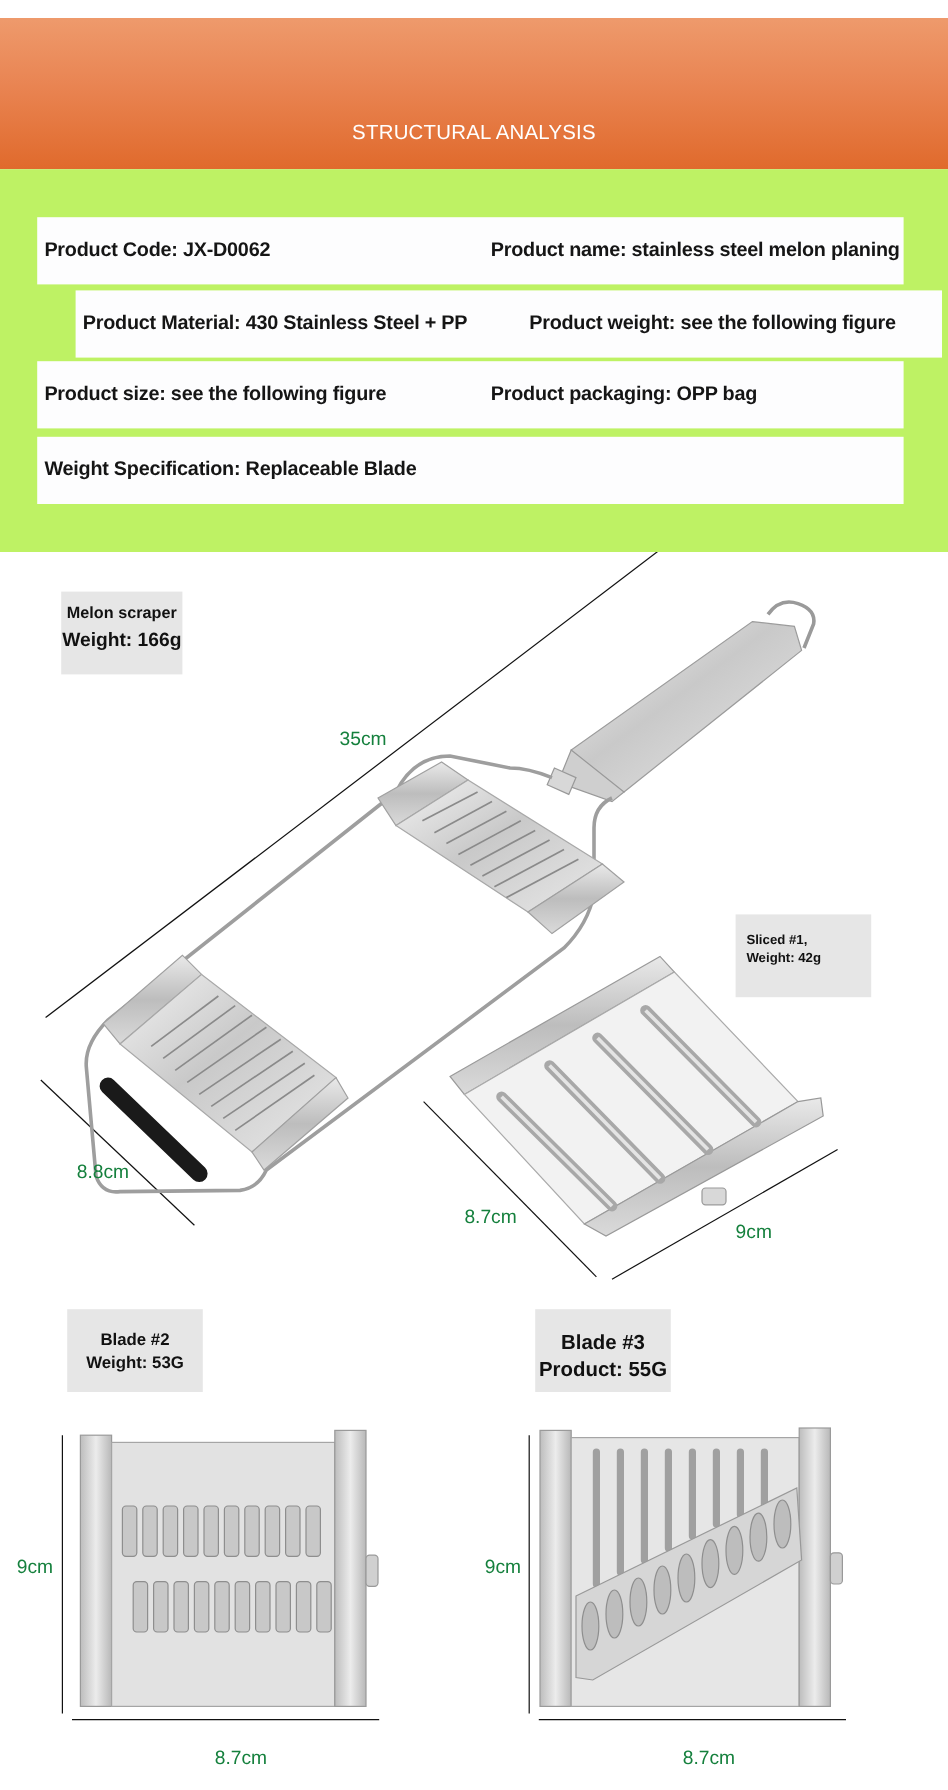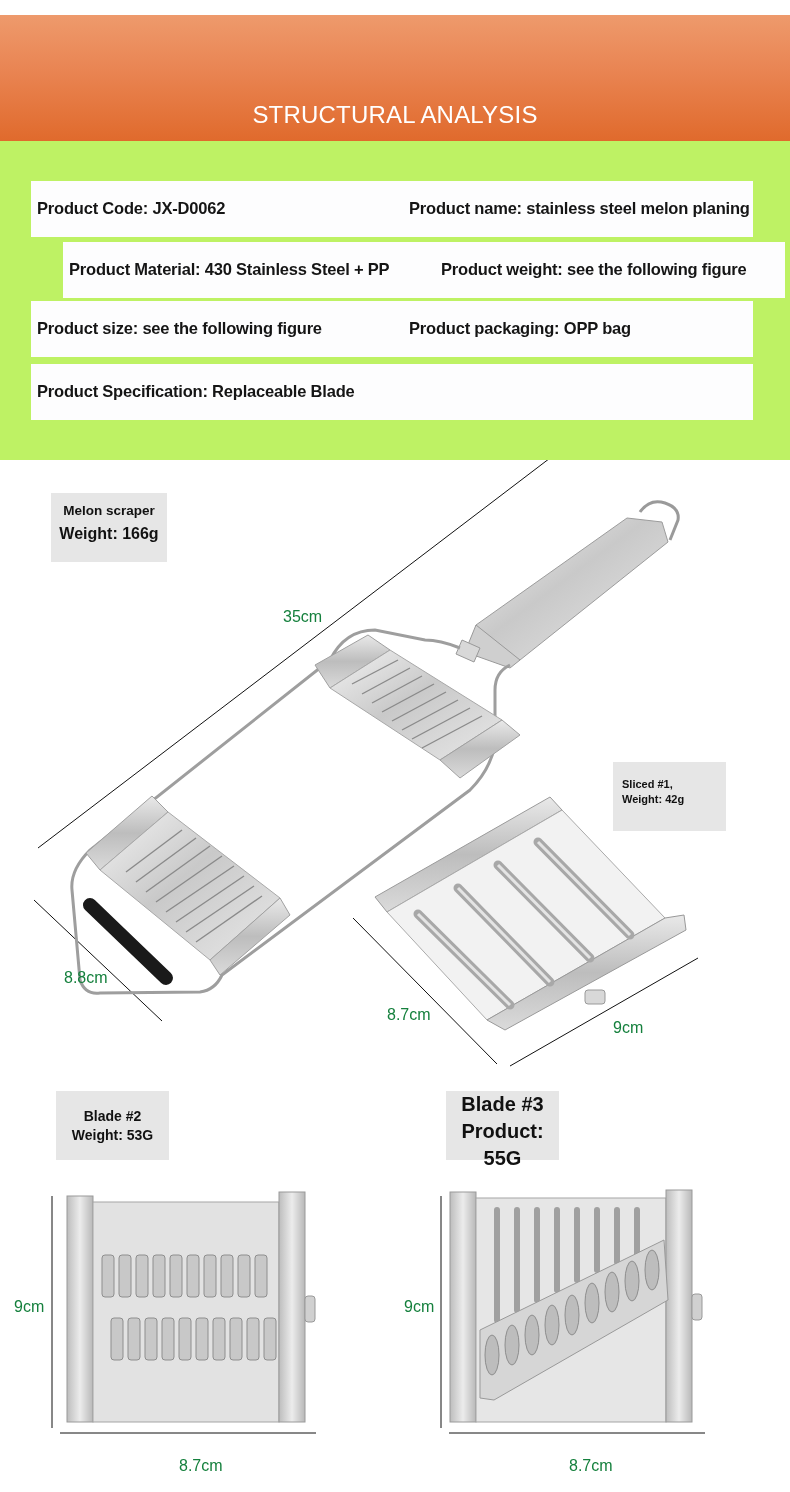--- a/index.html
+++ b/index.html
@@ -13,7 +13,7 @@
     text-align: center; color: #fff;
   }
   .banner .title { position: absolute; left: 0; right: 0; top: 36px; font-size: 27px; font-weight: bold; letter-spacing: -0.3px; }
-  .banner .subtitle { position: absolute; left: 0; right: 0; top: 86px; font-size: 24px; letter-spacing: 0.2px; }
+  .banner .subtitle { position: absolute; left: 0; right: 0; top: 86px; font-size: 17px; letter-spacing: 0.2px; }
 
   .params {
     position: absolute; left: 0; top: 141px; width: 790px; height: 319px;

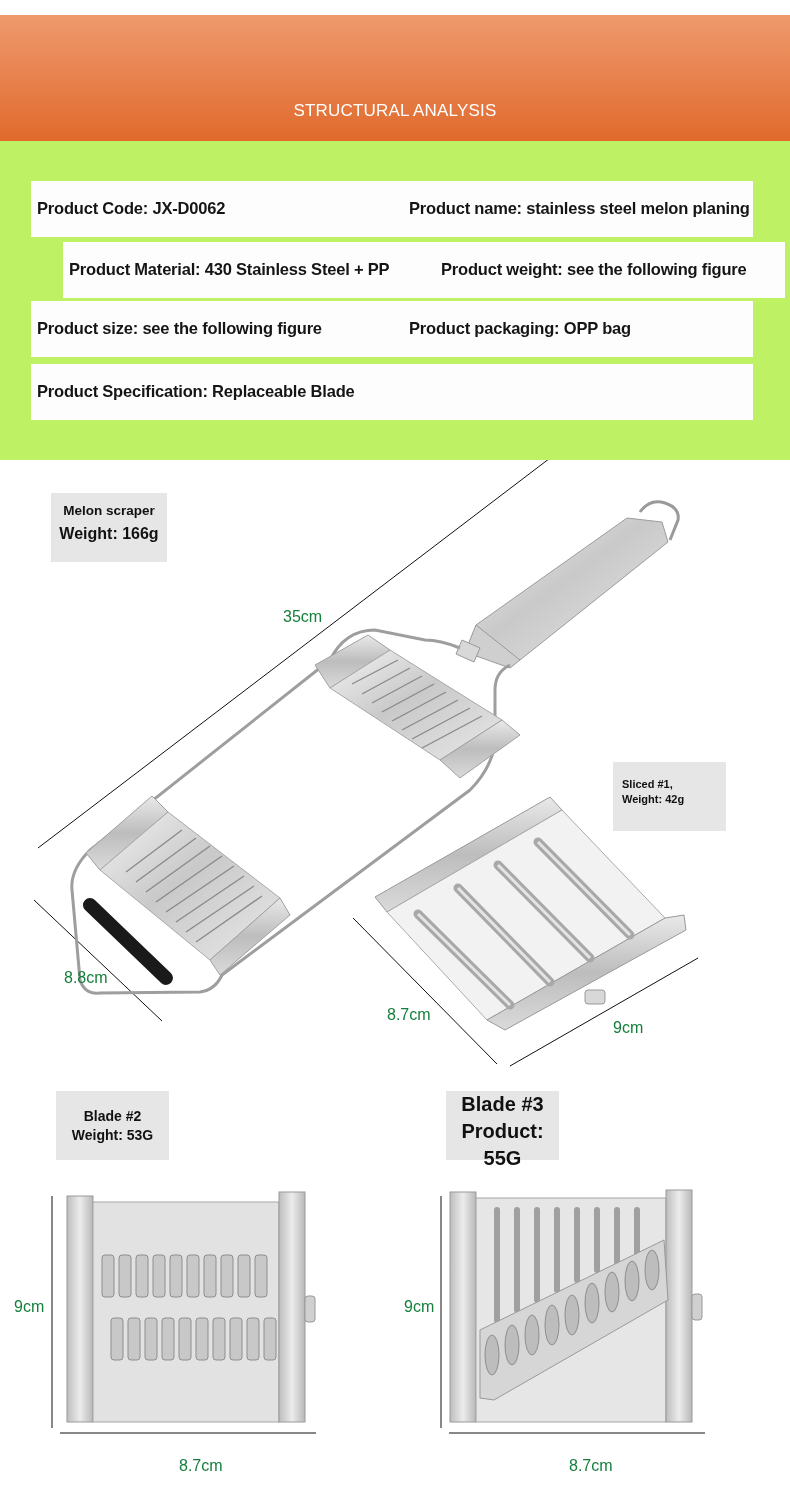--- a/index.html
+++ b/index.html
@@ -65,7 +65,7 @@
       <span class="cell right">Product packaging: OPP bag</span>
     </div>
     <div class="row" style="top:183px;">
-      <span class="cell left">Product Specification: Replaceable Blade</span>
+      <span class="cell left">Weight Specification: Replaceable Blade</span>
       <span class="cell right"></span>
     </div>
   </div>

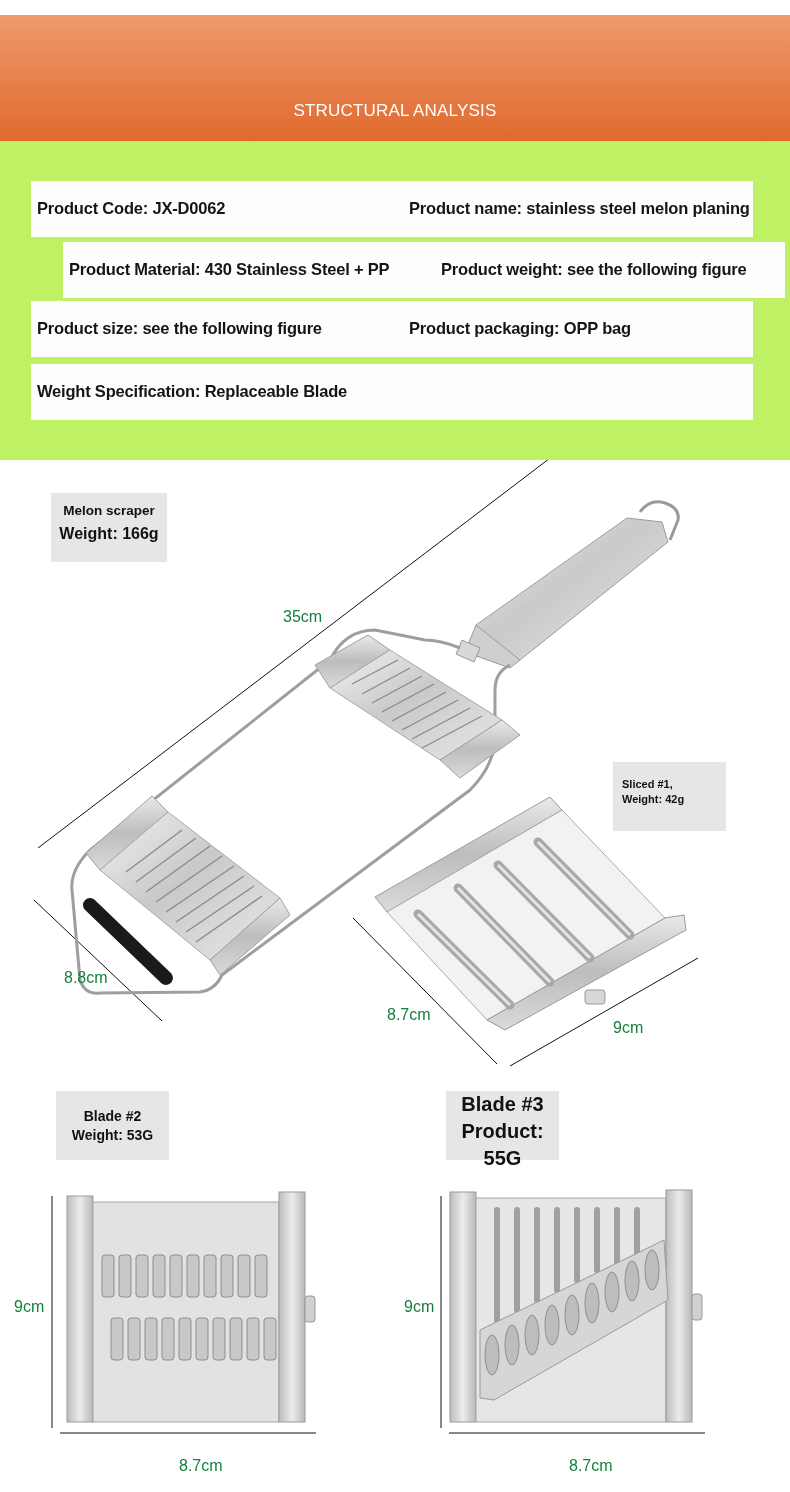--- a/index.html
+++ b/index.html
@@ -227,7 +227,7 @@
     </g>
   </svg>
 
-  <div class="label-box" style="left:51px; top:33px; width:116px; height:69px; padding-top:9px;">
+  <div class="label-box" style="left:51px; top:33px; width:101px; height:69px; padding-top:9px;">
     <div style="font-size:13.5px;">Melon scraper</div>
     <div style="font-size:16px; margin-top:3px;">Weight: 166g</div>
   </div>

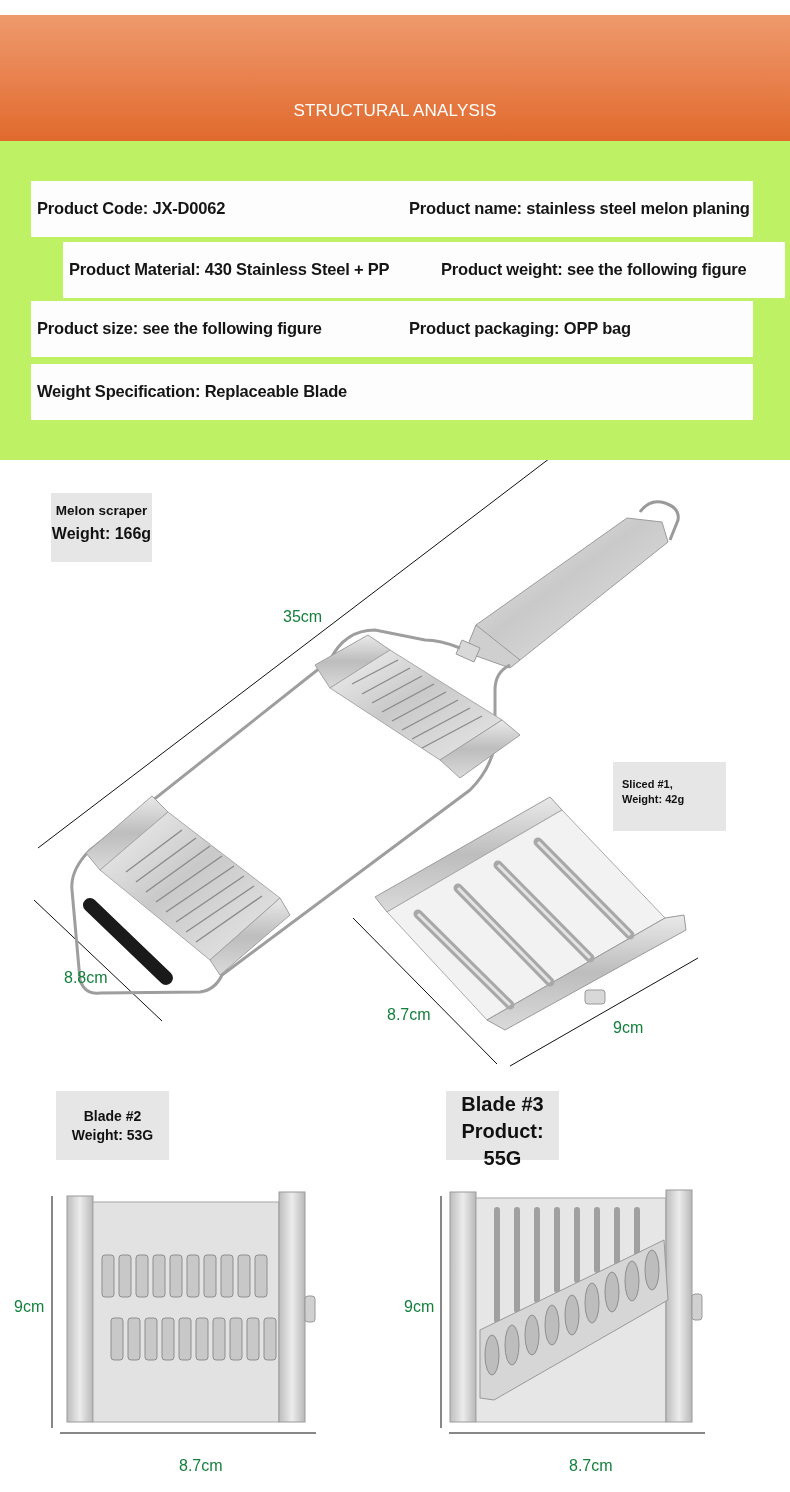--- a/index.html
+++ b/index.html
@@ -248,7 +248,7 @@
   <div class="dim-text" style="left:14px; top:838px;">9cm</div>
   <div class="dim-text" style="left:179px; top:997px;">8.7cm</div>
 
-  <div class="label-box" style="left:446px; top:631px; width:113px; height:69px; padding-top:0; font-size:20px;">
+  <div class="label-box" style="left:446px; top:631px; width:113px; height:69px; padding-top:17px; font-size:17px;">
     <div>Blade #3</div>
     <div>Product: 55G</div>
   </div>

